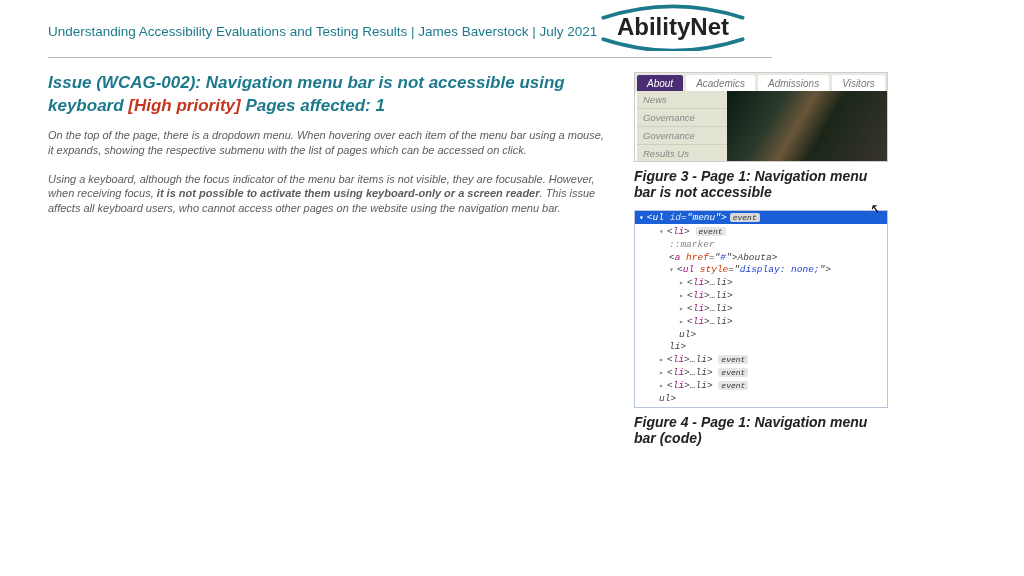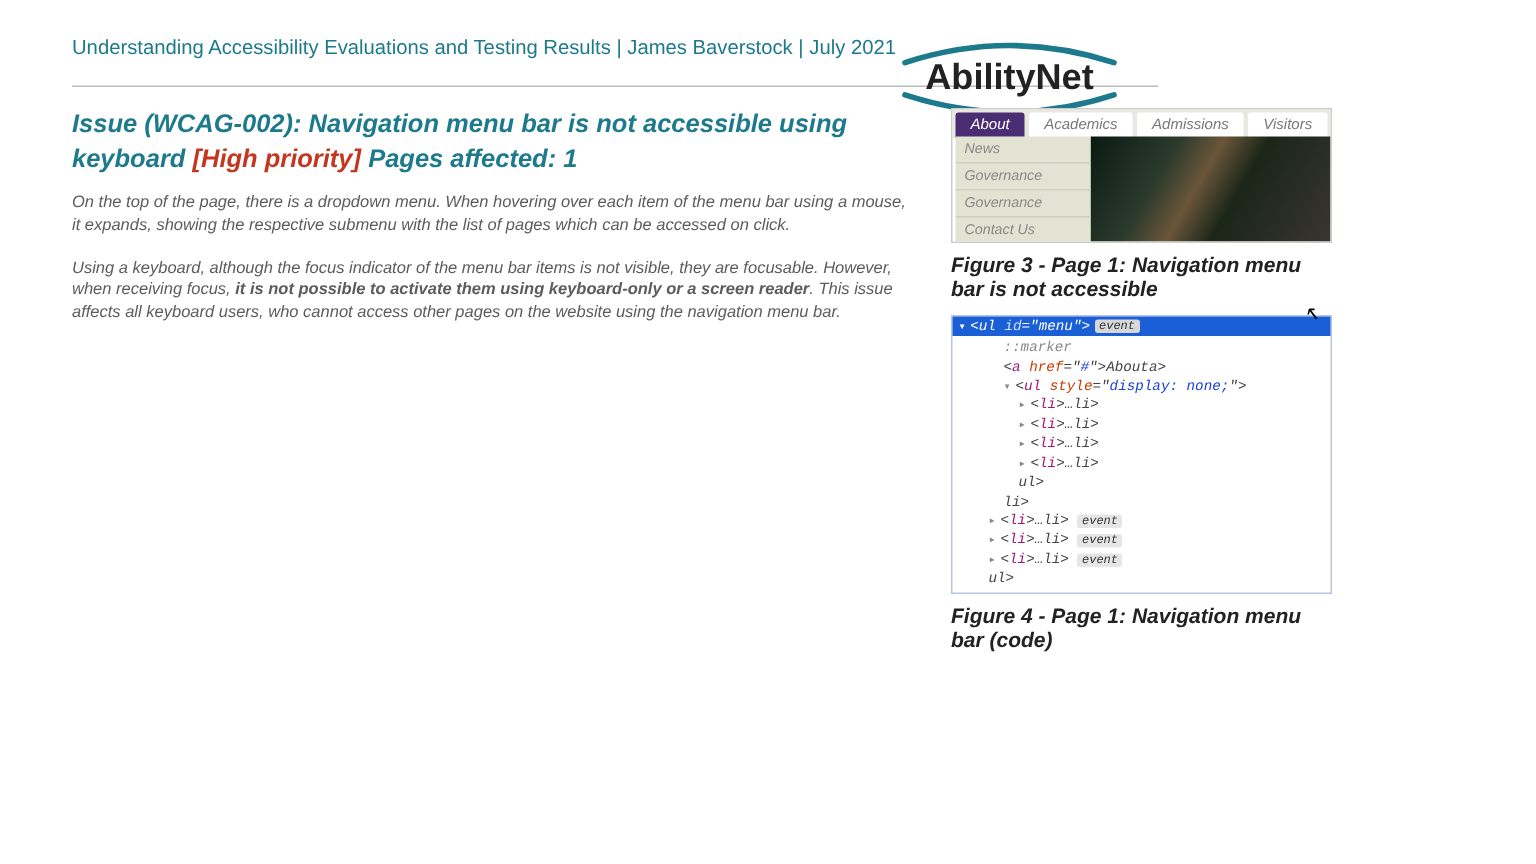--- a/index.html
+++ b/index.html
@@ -6,7 +6,7 @@
   html, body { width: 1024px; height: 576px; font-family: Arial, Helvetica, sans-serif; background: #fff; }
   .slide { position: relative; width: 824px; height: 576px; padding: 24px 52px 20px 48px; }
   .top-meta { color: #1d7a8c; font-size: 13.5px; font-weight: 400; margin-bottom: 18px; }
-  .logo { position: absolute; top: 24px; right: 56px; width: 190px; }
+  .logo { position: absolute; top: 0; right: 56px; width: 190px; }
   .logo svg { width: 100%; }
   .title { color: #1d7a8c; font-size: 34px; font-weight: 700; margin-bottom: 18px; }
   .hr { border: none; border-top: 1px solid #bbb; margin-bottom: 14px; }

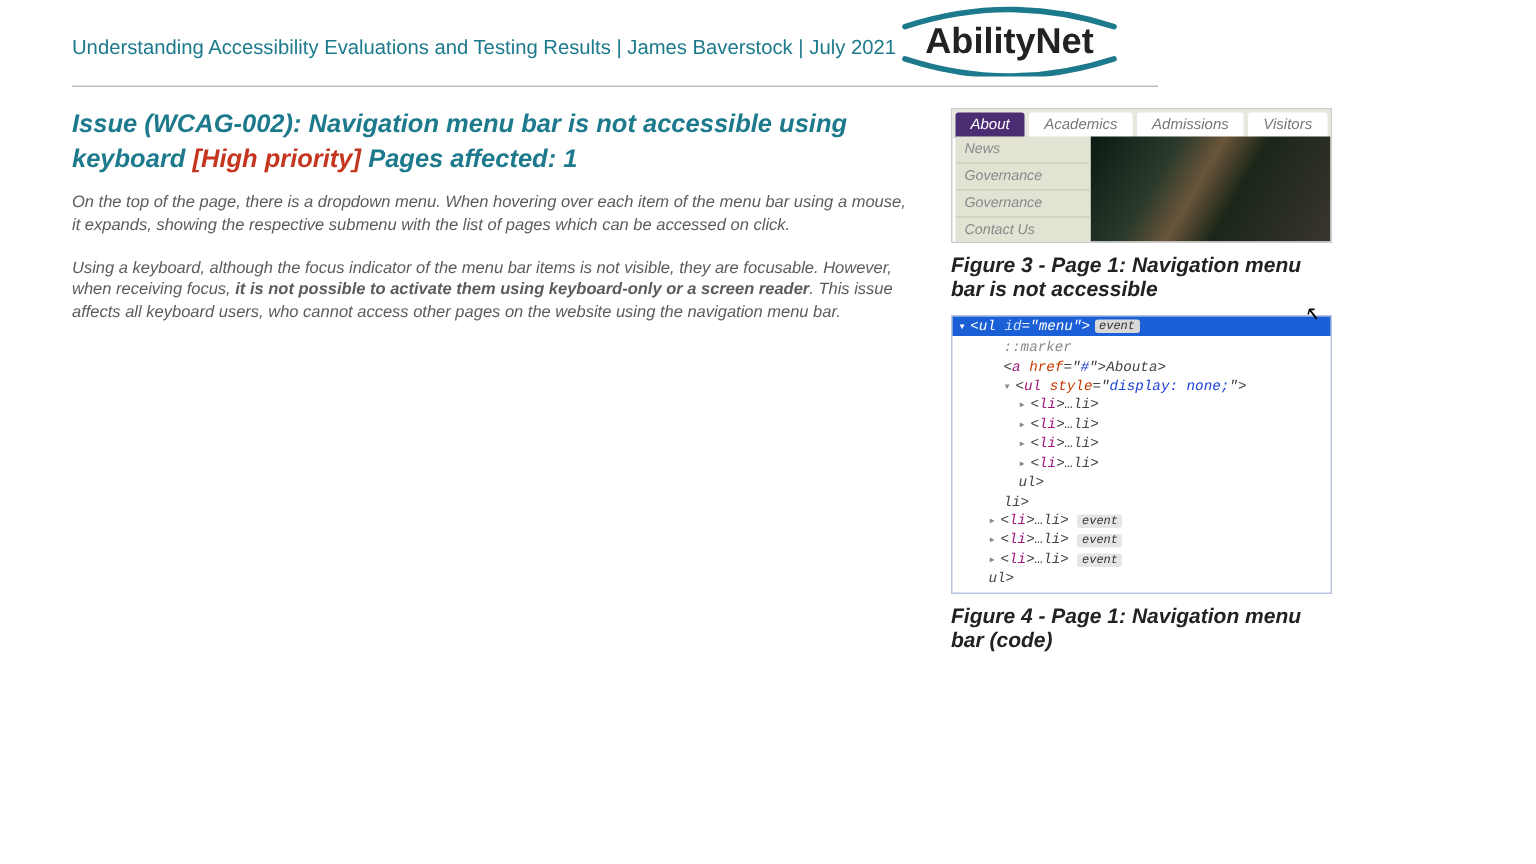--- a/index.html
+++ b/index.html
@@ -89,7 +89,7 @@
             <div>News</div>
             <div>Governance</div>
             <div>Governance</div>
-            <div>Contact Us</div>
+            <div>Results Us</div>
           </div>
         </div>
         <span class="fig3-cursor">↖</span>

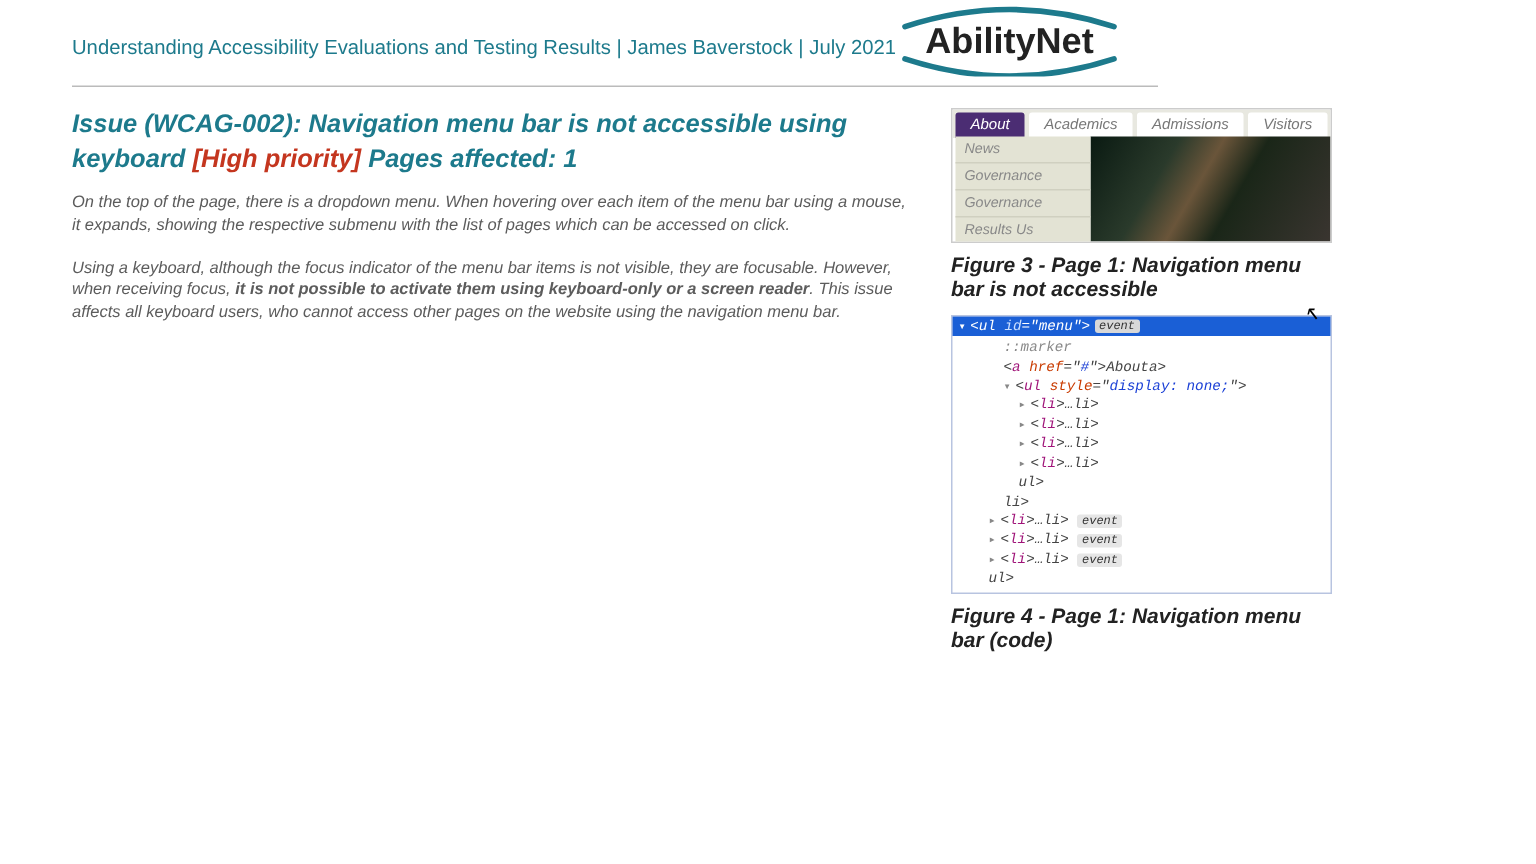--- a/index.html
+++ b/index.html
@@ -104,6 +104,7 @@
             <span class="badge">event</span>
           </div>
           <div class="fig4-body" id="fig4-body">
+              <div class="row ind1"><span class="tri">▾</span>&lt;<span class="tag">li</span>&gt; <span class="badge">event</span></div>
               <div class="row ind2"><span class="marker">::marker</span></div>
               <div class="row ind2">&lt;<span class="tag">a</span> <span class="attr">href</span>="<span class="val">#</span>"&gt;Abouta&gt;</div>
               <div class="row ind2"><span class="tri">▾</span>&lt;<span class="tag">ul</span> <span class="attr">style</span>="<span class="val">display: none;</span>"&gt;</div>

